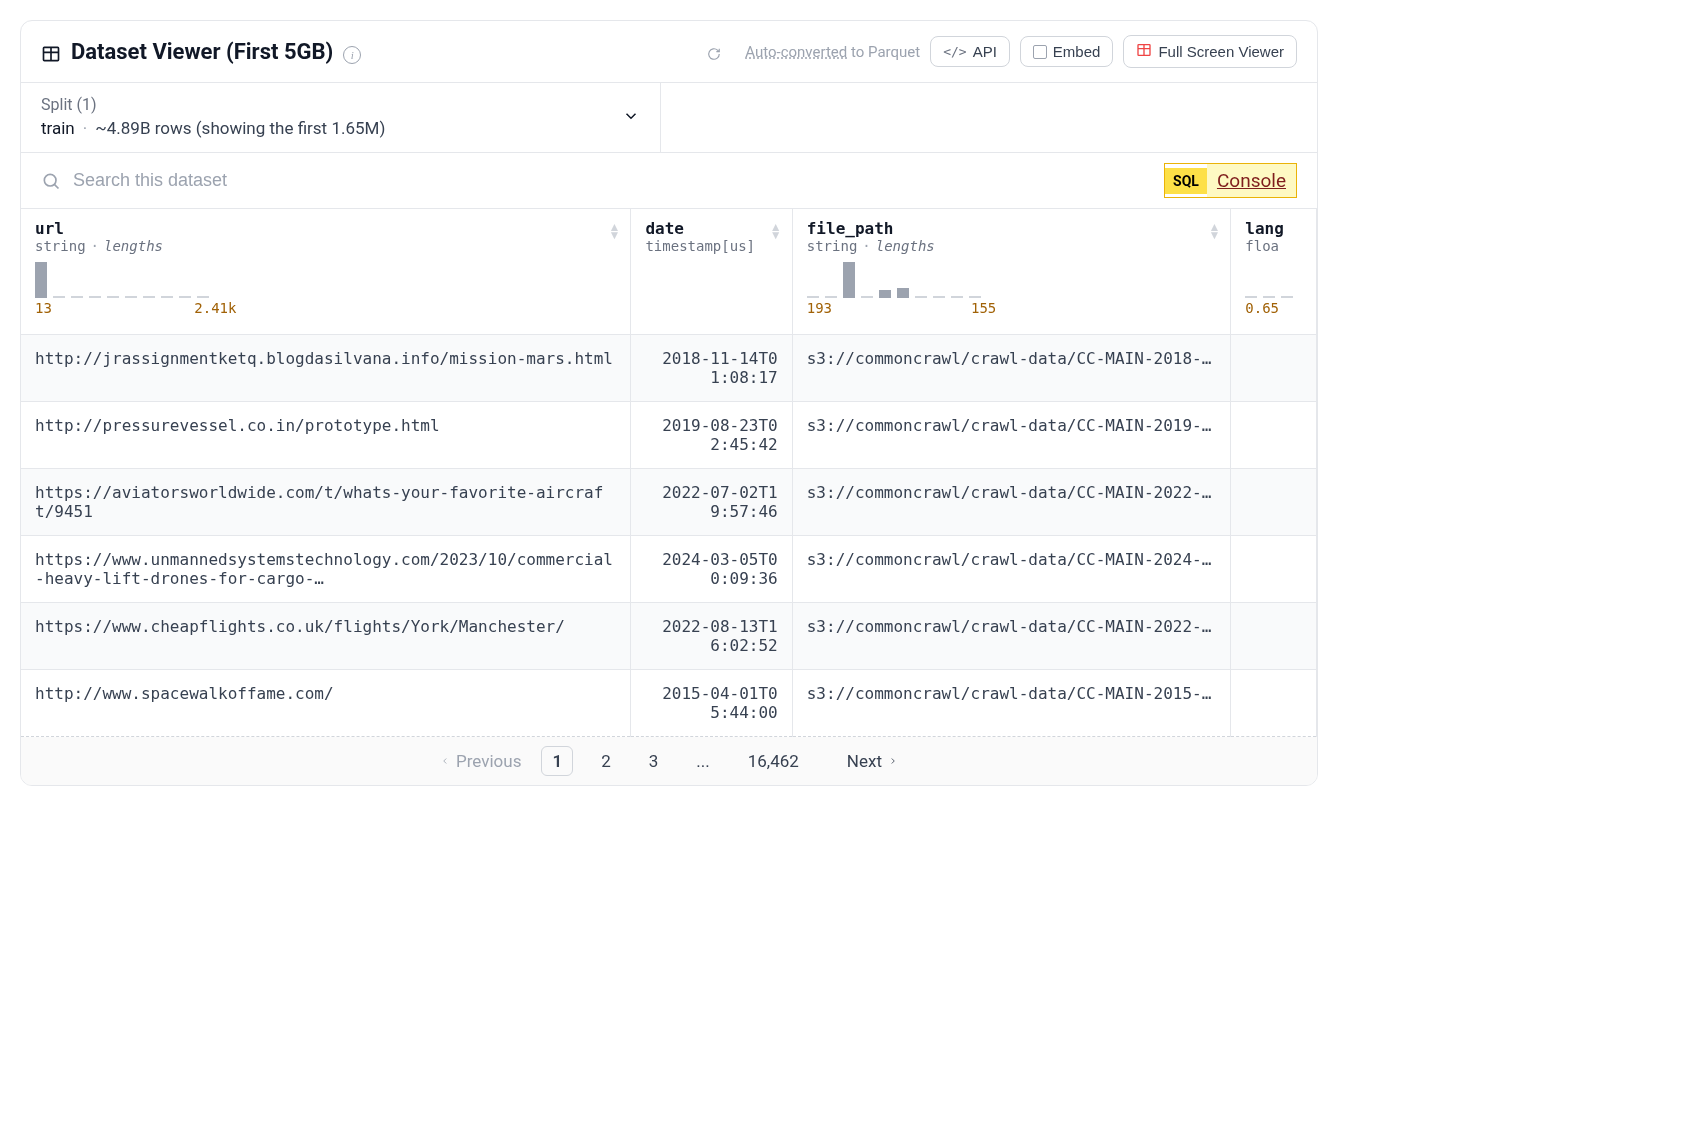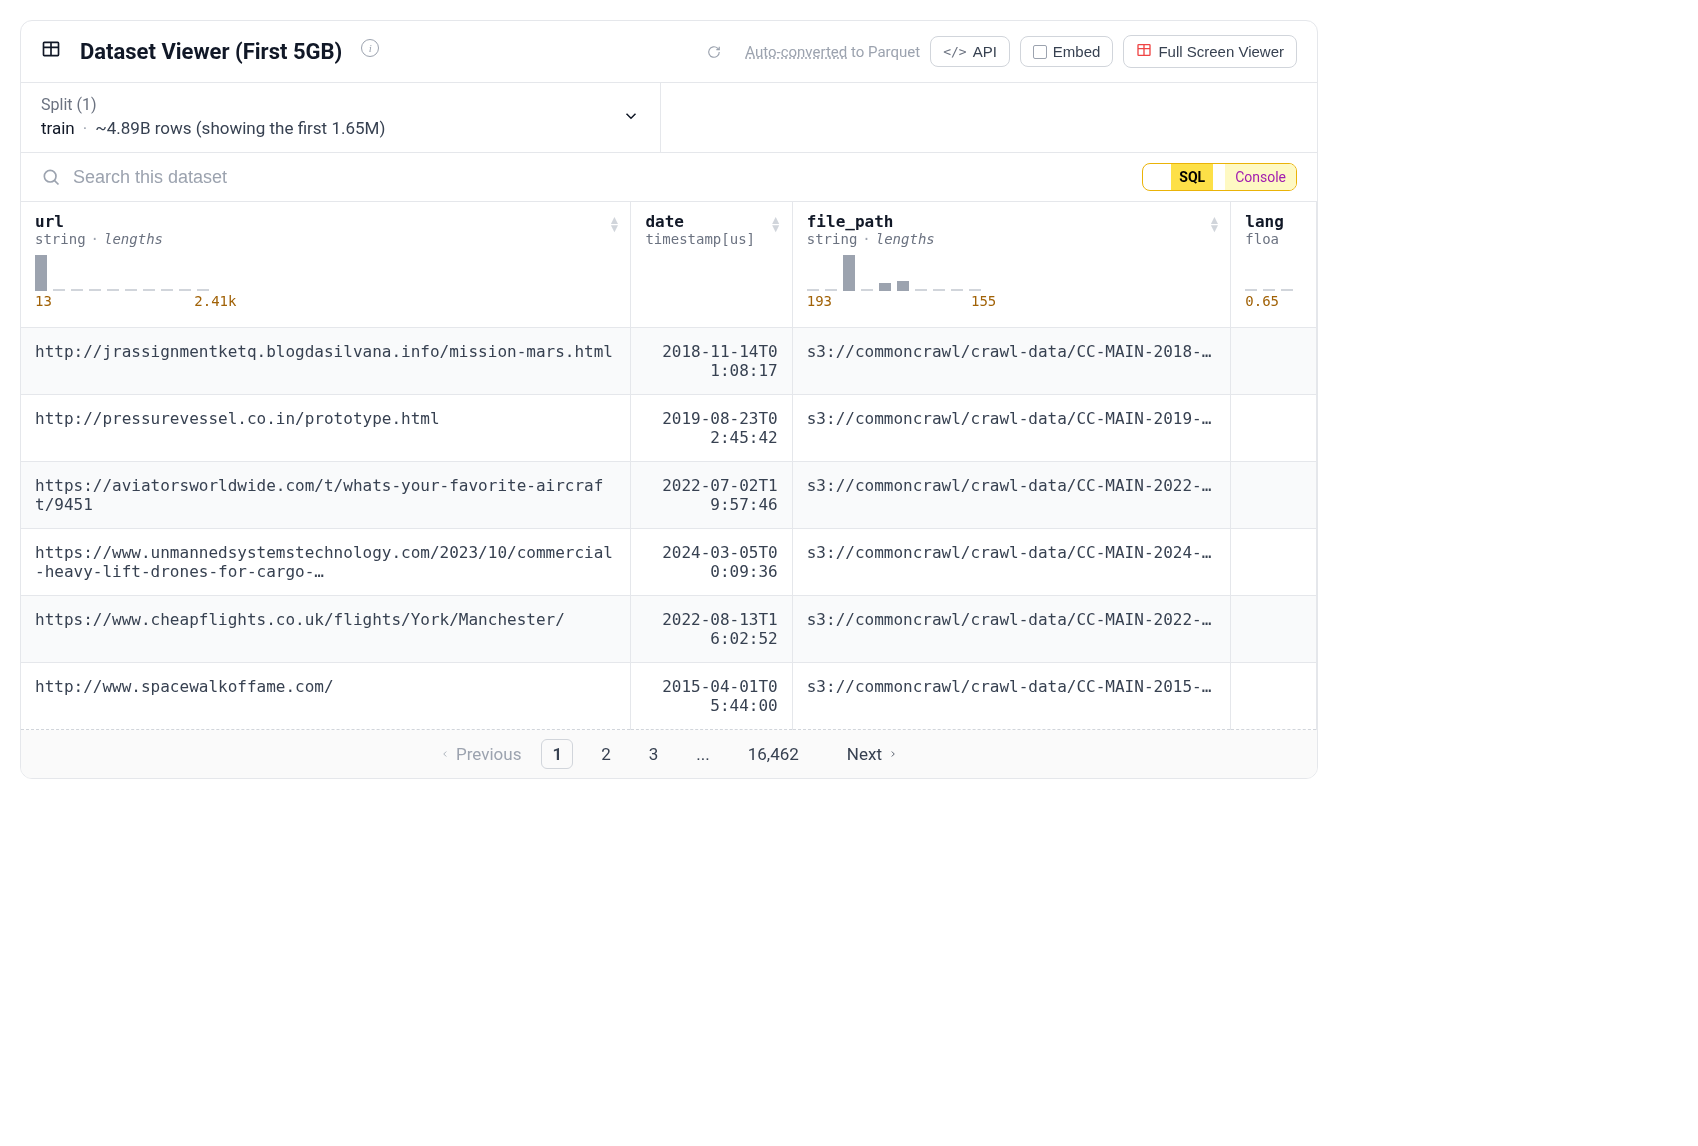--- a/index.html
+++ b/index.html
@@ -6,7 +6,7 @@
 body { font-family: -apple-system, BlinkMacSystemFont, "Segoe UI", Roboto, sans-serif; background: #fff; color: #1f2937; padding: 20px; }
 .container { border: 1px solid #e5e7eb; border-radius: 12px; overflow: hidden; width: 1298px; }
 .header { display: flex; align-items: center; justify-content: space-between; padding: 14px 20px; border-bottom: 1px solid #e5e7eb; }
-.header-left { display: flex; align-items: flex-start; gap: 19px; }
+.header-left { display: flex; align-items: flex-end; gap: 10px; }
 .title { font-size: 22px; font-weight: 700; color: #111827; }
 .info-icon { width: 18px; height: 18px; border: 1.5px solid #9ca3af; border-radius: 50%; display: inline-flex; align-items: center; justify-content: center; font-size: 11px; color: #9ca3af; font-style: italic; font-family: serif; }
 .header-right { display: flex; align-items: center; gap: 10px; }

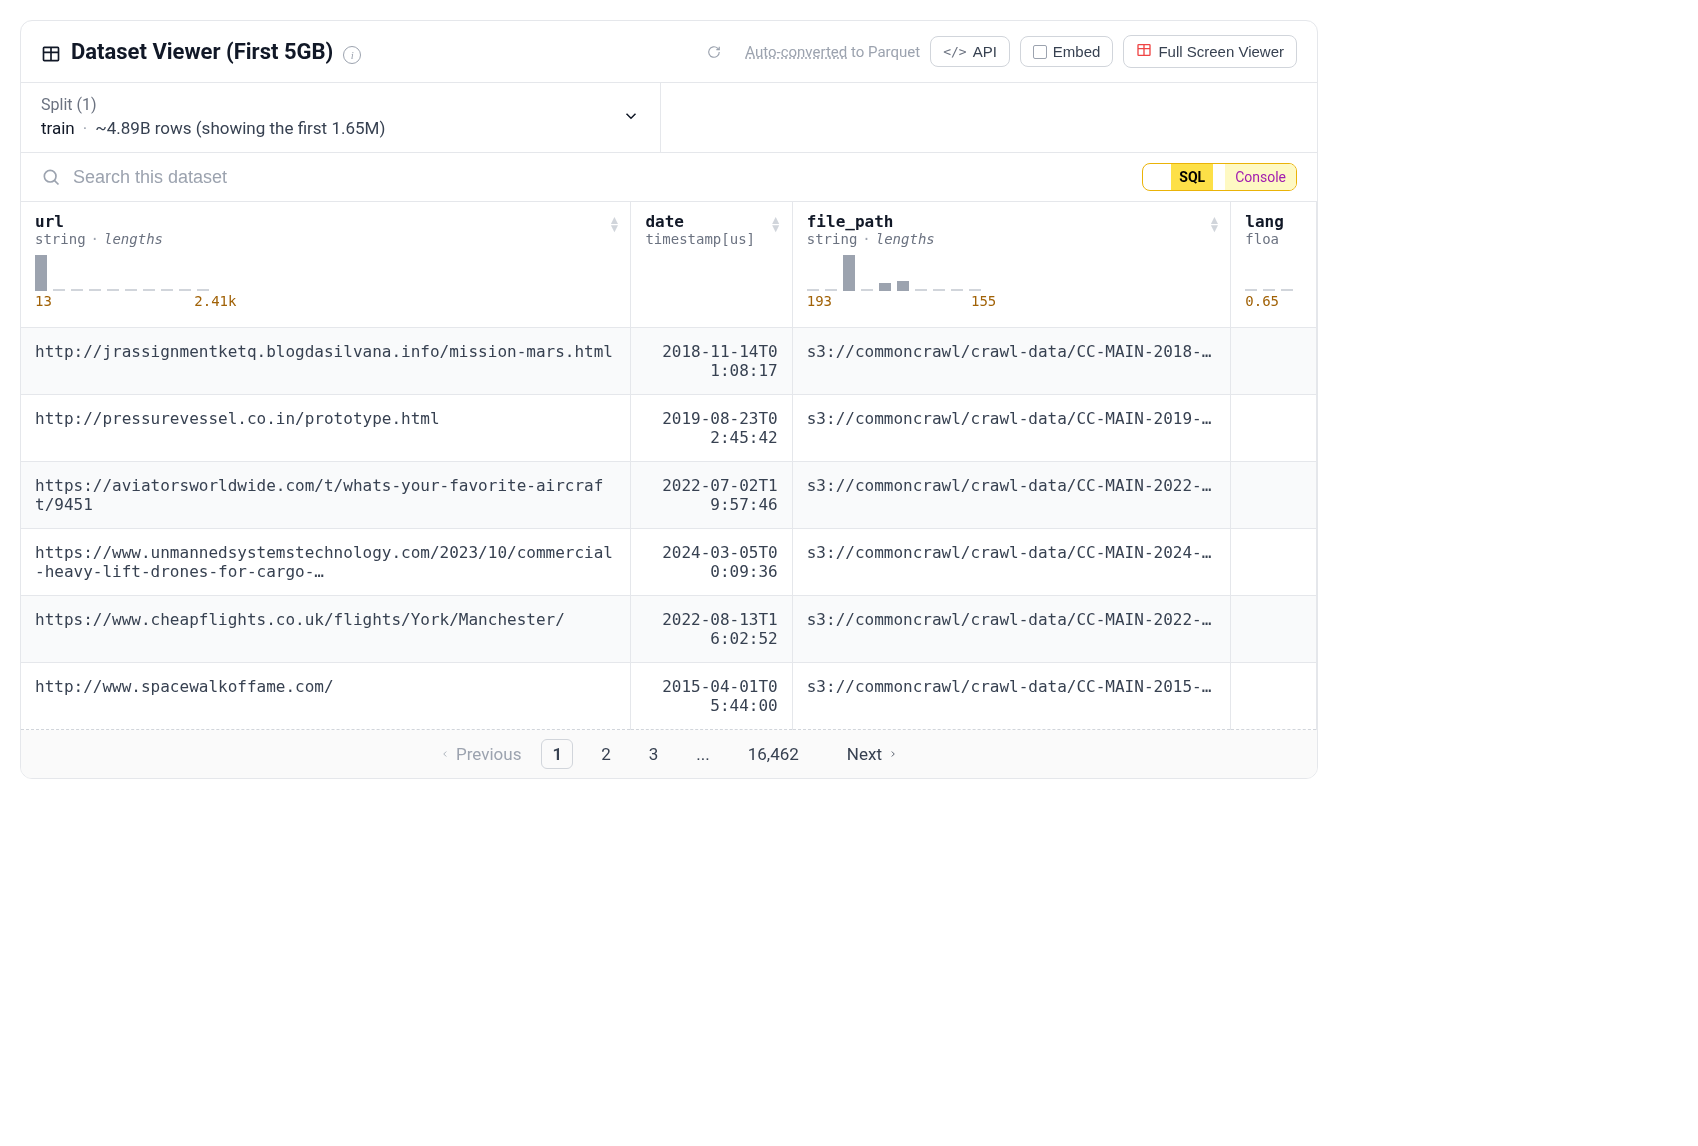--- a/index.html
+++ b/index.html
@@ -10,7 +10,7 @@
 .title { font-size: 22px; font-weight: 700; color: #111827; }
 .info-icon { width: 18px; height: 18px; border: 1.5px solid #9ca3af; border-radius: 50%; display: inline-flex; align-items: center; justify-content: center; font-size: 11px; color: #9ca3af; font-style: italic; font-family: serif; }
 .header-right { display: flex; align-items: center; gap: 10px; }
-.auto-converted { color: #9ca3af; font-size: 15px; display: flex; align-items: center; gap: 24px; }
+.auto-converted { color: #9ca3af; font-size: 15px; display: flex; align-items: flex-end; gap: 24px; }
 .auto-converted .underline { text-decoration: underline dotted; }
 .btn { display: inline-flex; align-items: center; gap: 6px; padding: 6px 12px; border: 1px solid #d1d5db; border-radius: 8px; background: #fff; font-size: 15px; color: #374151; cursor: pointer; }
 .btn-full { color: #374151; }

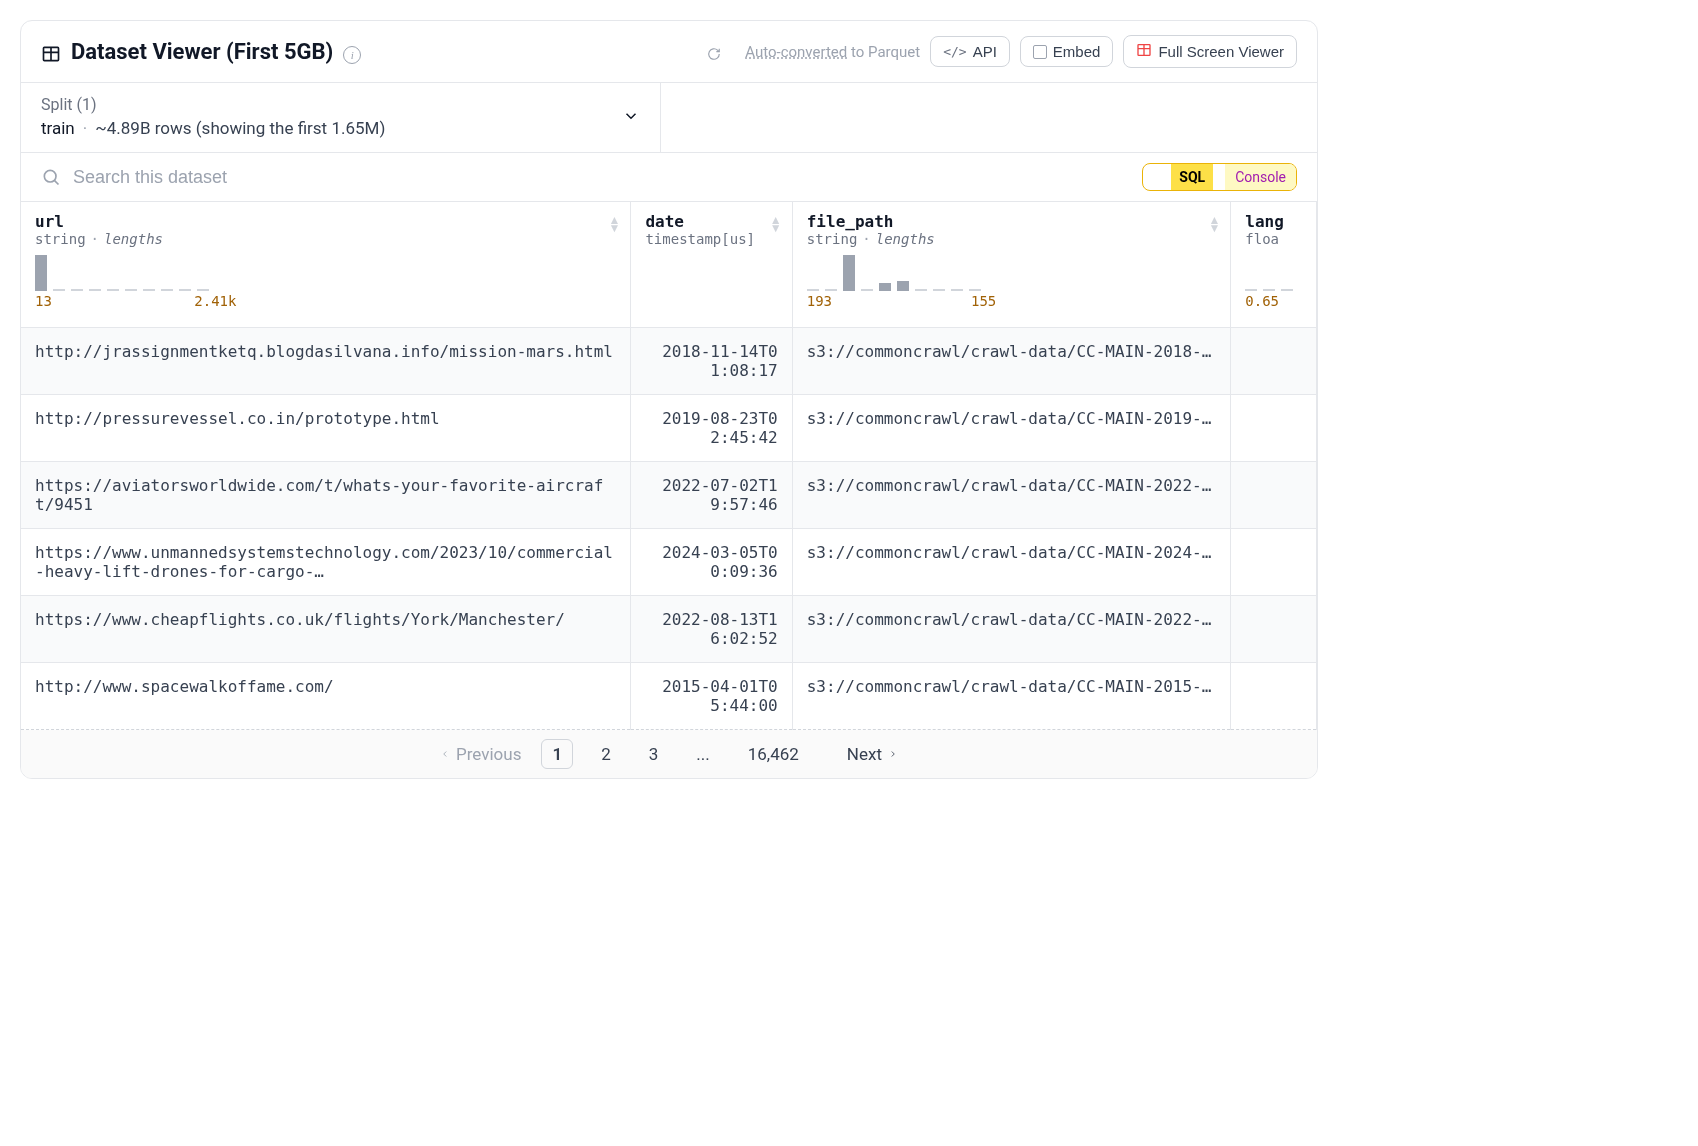--- a/index.html
+++ b/index.html
@@ -26,7 +26,7 @@
 .search-icon-wrap { color: #9ca3af; display: flex; }
 .search-input { flex: 1; border: none; outline: none; font-size: 18px; color: #374151; background: transparent; }
 .search-input::placeholder { color: #9ca3af; }
-.sql-badge { display: inline-flex; align-items: center; gap: 12px; border: 1px solid #eab308; border-radius: 8px; overflow: hidden; cursor: pointer; padding-left: 28px; }
+.sql-badge { display: inline-flex; align-items: center; gap: 0; border: 1px solid #eab308; border-radius: 0; overflow: hidden; cursor: pointer; }
 .sql-badge .sql { background: #fde047; color: #000; font-weight: 700; padding: 5px 8px; font-size: 14px; }
 .sql-badge .console { background: #fef9c3; padding: 5px 10px; font-size: 14px; color: #a21caf; }
 .table-wrap { overflow-x: hidden; }

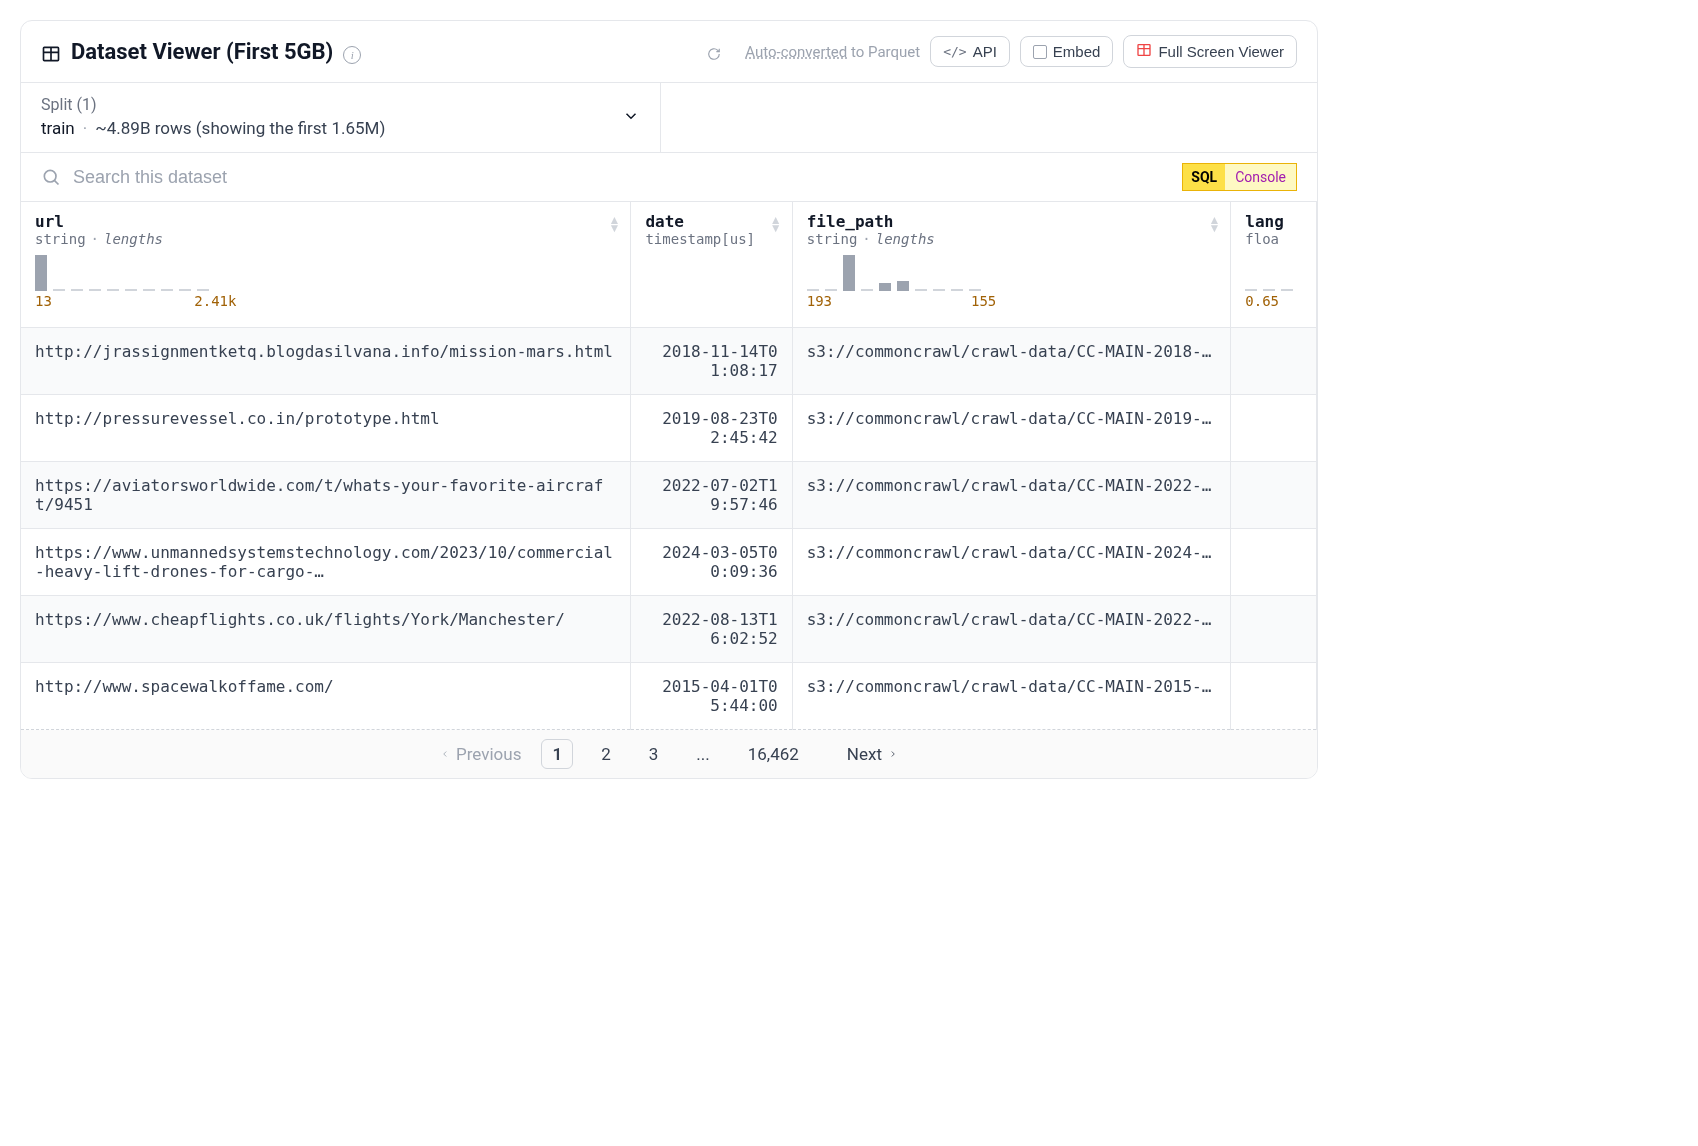--- a/index.html
+++ b/index.html
@@ -28,7 +28,7 @@
 .search-input::placeholder { color: #9ca3af; }
 .sql-badge { display: inline-flex; align-items: center; gap: 0; border: 1px solid #eab308; border-radius: 0; overflow: hidden; cursor: pointer; }
 .sql-badge .sql { background: #fde047; color: #000; font-weight: 700; padding: 5px 8px; font-size: 14px; }
-.sql-badge .console { background: #fef9c3; padding: 5px 10px; font-size: 14px; color: #a21caf; }
+.sql-badge .console { background: #fef9c3; padding: 5px 10px; font-size: 19px; color: #7f1d1d; text-decoration: underline; }
 .table-wrap { overflow-x: hidden; }
 table { border-collapse: collapse; width: 100%; table-layout: fixed; }
 th, td { text-align: left; border-bottom: 1px solid #e5e7eb; border-right: 1px solid #e5e7eb; vertical-align: top; }

